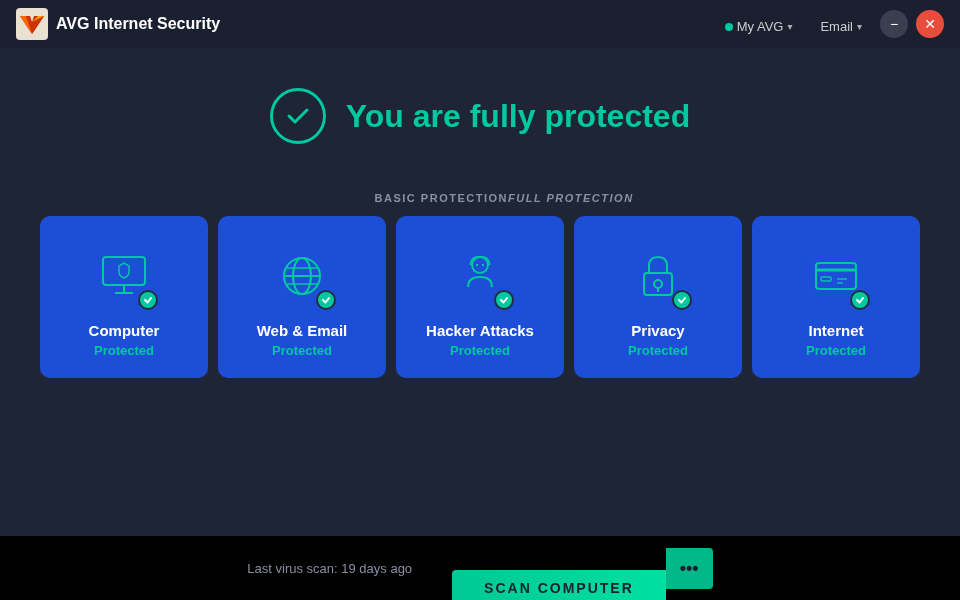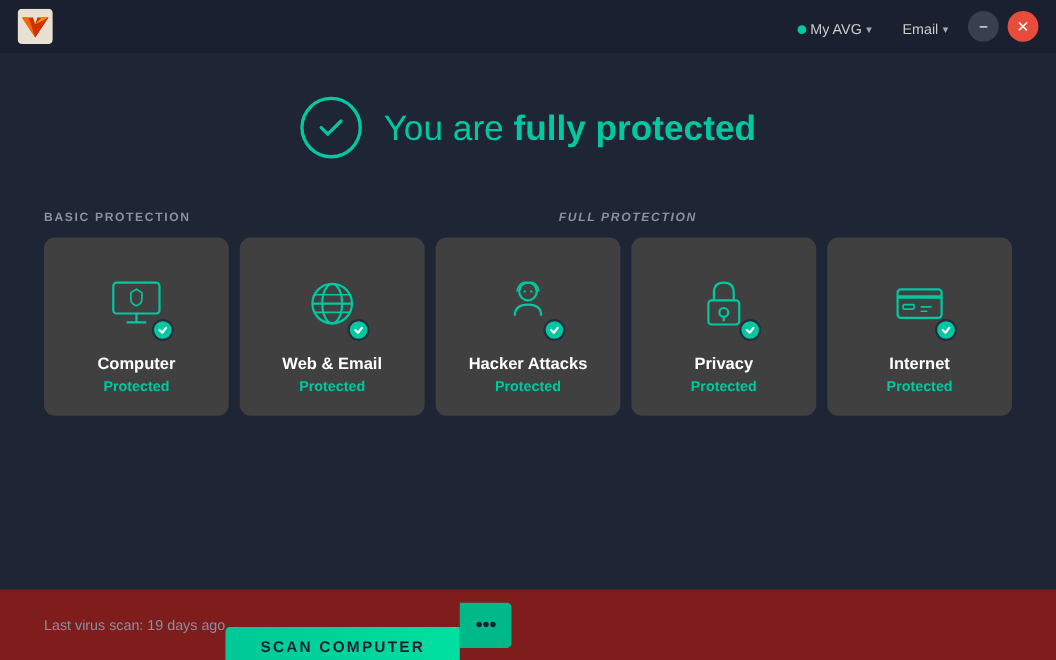--- a/index.html
+++ b/index.html
@@ -289,6 +289,7 @@
       <polygon points="28,8 16,26 22,8" fill="#cc3300"></polygon>
       <polygon points="16,14 22,8 28,8" fill="#ff9900"></polygon>
     </svg>
+    <span id="app-title">AVG Internet Security</span>
   </div>
   <div id="titlebar-right">
     <div class="nav-btn">

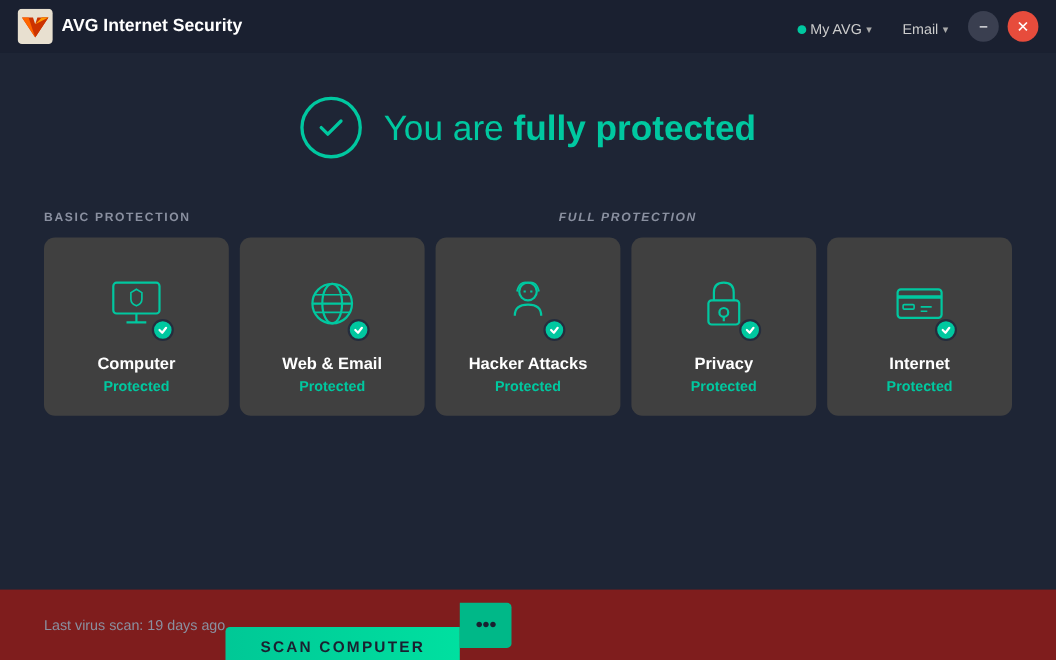--- a/index.html
+++ b/index.html
@@ -315,7 +315,7 @@
       </svg>
     </div>
     <div id="status-text">
-      <span style="font-weight: 400;">You are </span><span style="color: rgb(0, 200, 160); font-weight: 600;">fully protected</span>
+      <span style="font-weight: 700;">You are </span><span style="color: rgb(0, 200, 160); font-weight: 600;">fully protected</span>
     </div>
   </div>
 

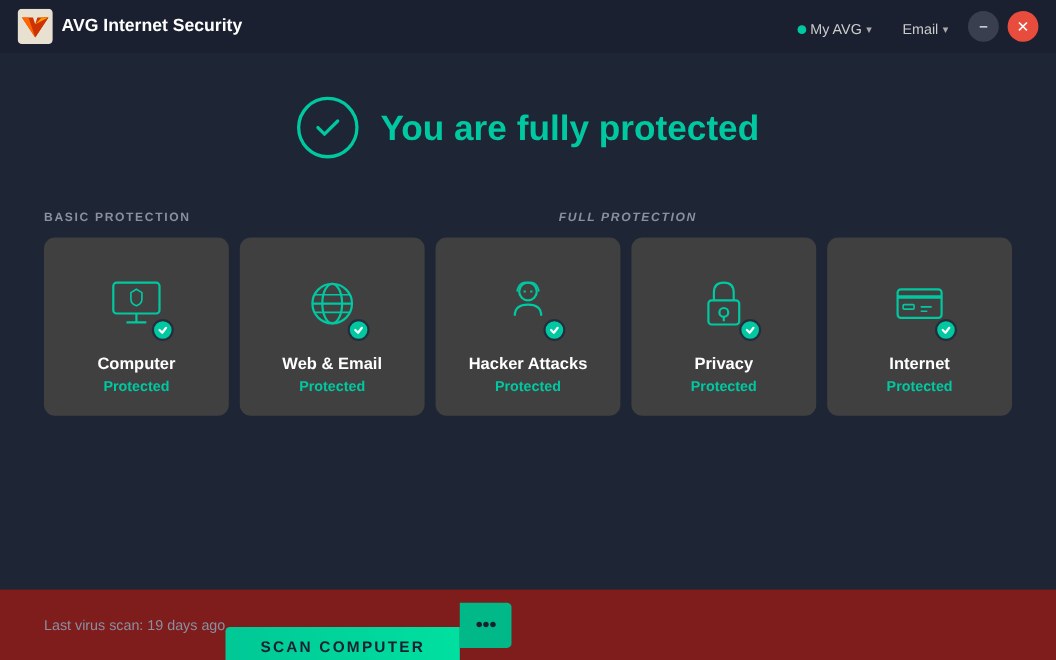--- a/index.html
+++ b/index.html
@@ -130,7 +130,7 @@
       color: #8a90a0;
       text-transform: uppercase;
     }
-    .label-basic { width: 468px; }
+    .label-basic { width: 468px; text-align: right; }
     .label-full { flex: 1; font-style: italic; }
 
     .cards-row {

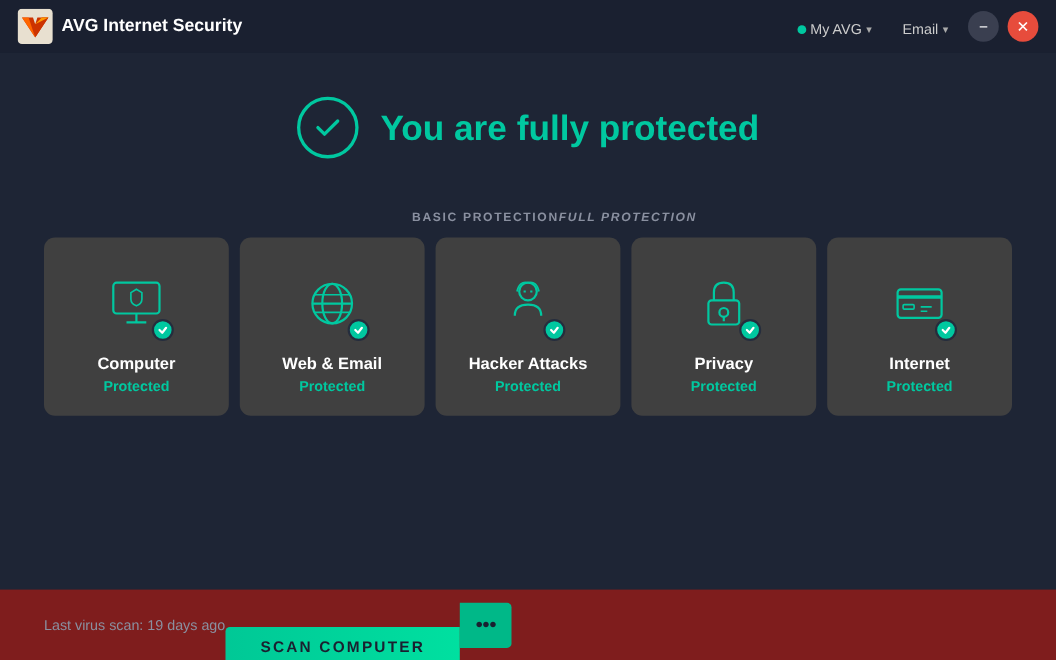--- a/index.html
+++ b/index.html
@@ -138,7 +138,7 @@
       gap: 10px;
     }
     .card {
-      background: #404040;
+      background: #1d4ed8;
       border-radius: 10px;
       display: flex;
       flex-direction: column;

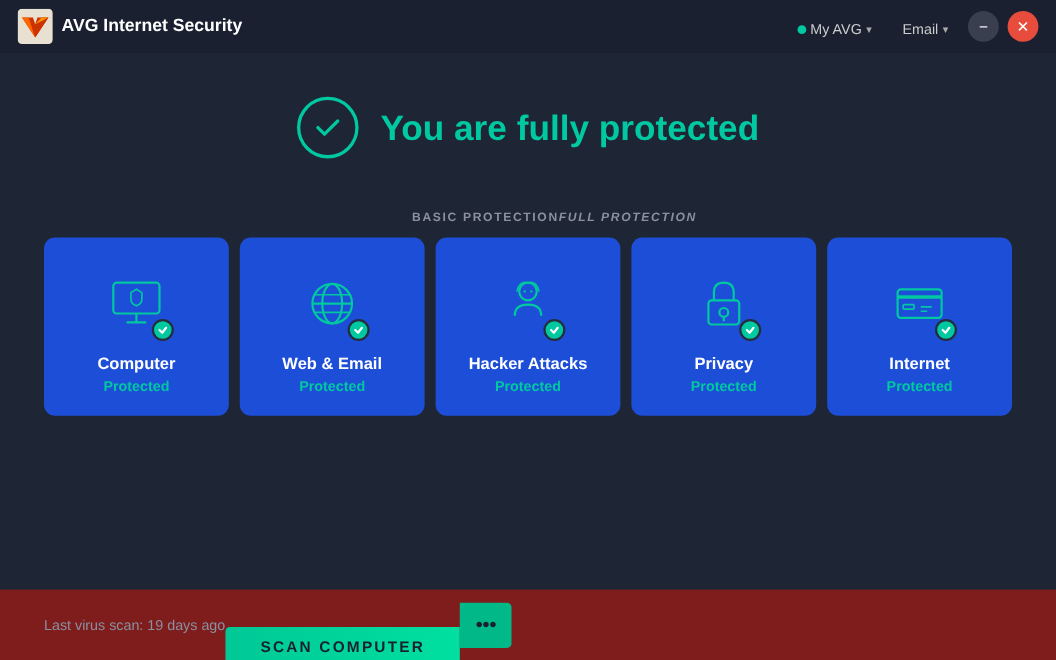--- a/index.html
+++ b/index.html
@@ -207,11 +207,12 @@
       left: 0;
       right: 0;
       height: 64px;
-      background: #7f1d1d;
-      display: flex;
-      align-items: center;
-      justify-content: flex-start;
+      background: #000000;
+      display: flex;
+      align-items: center;
+      justify-content: center;
       padding: 0 40px;
+      gap: 40px;
     }
     #last-scan {
       font-size: 13px;

